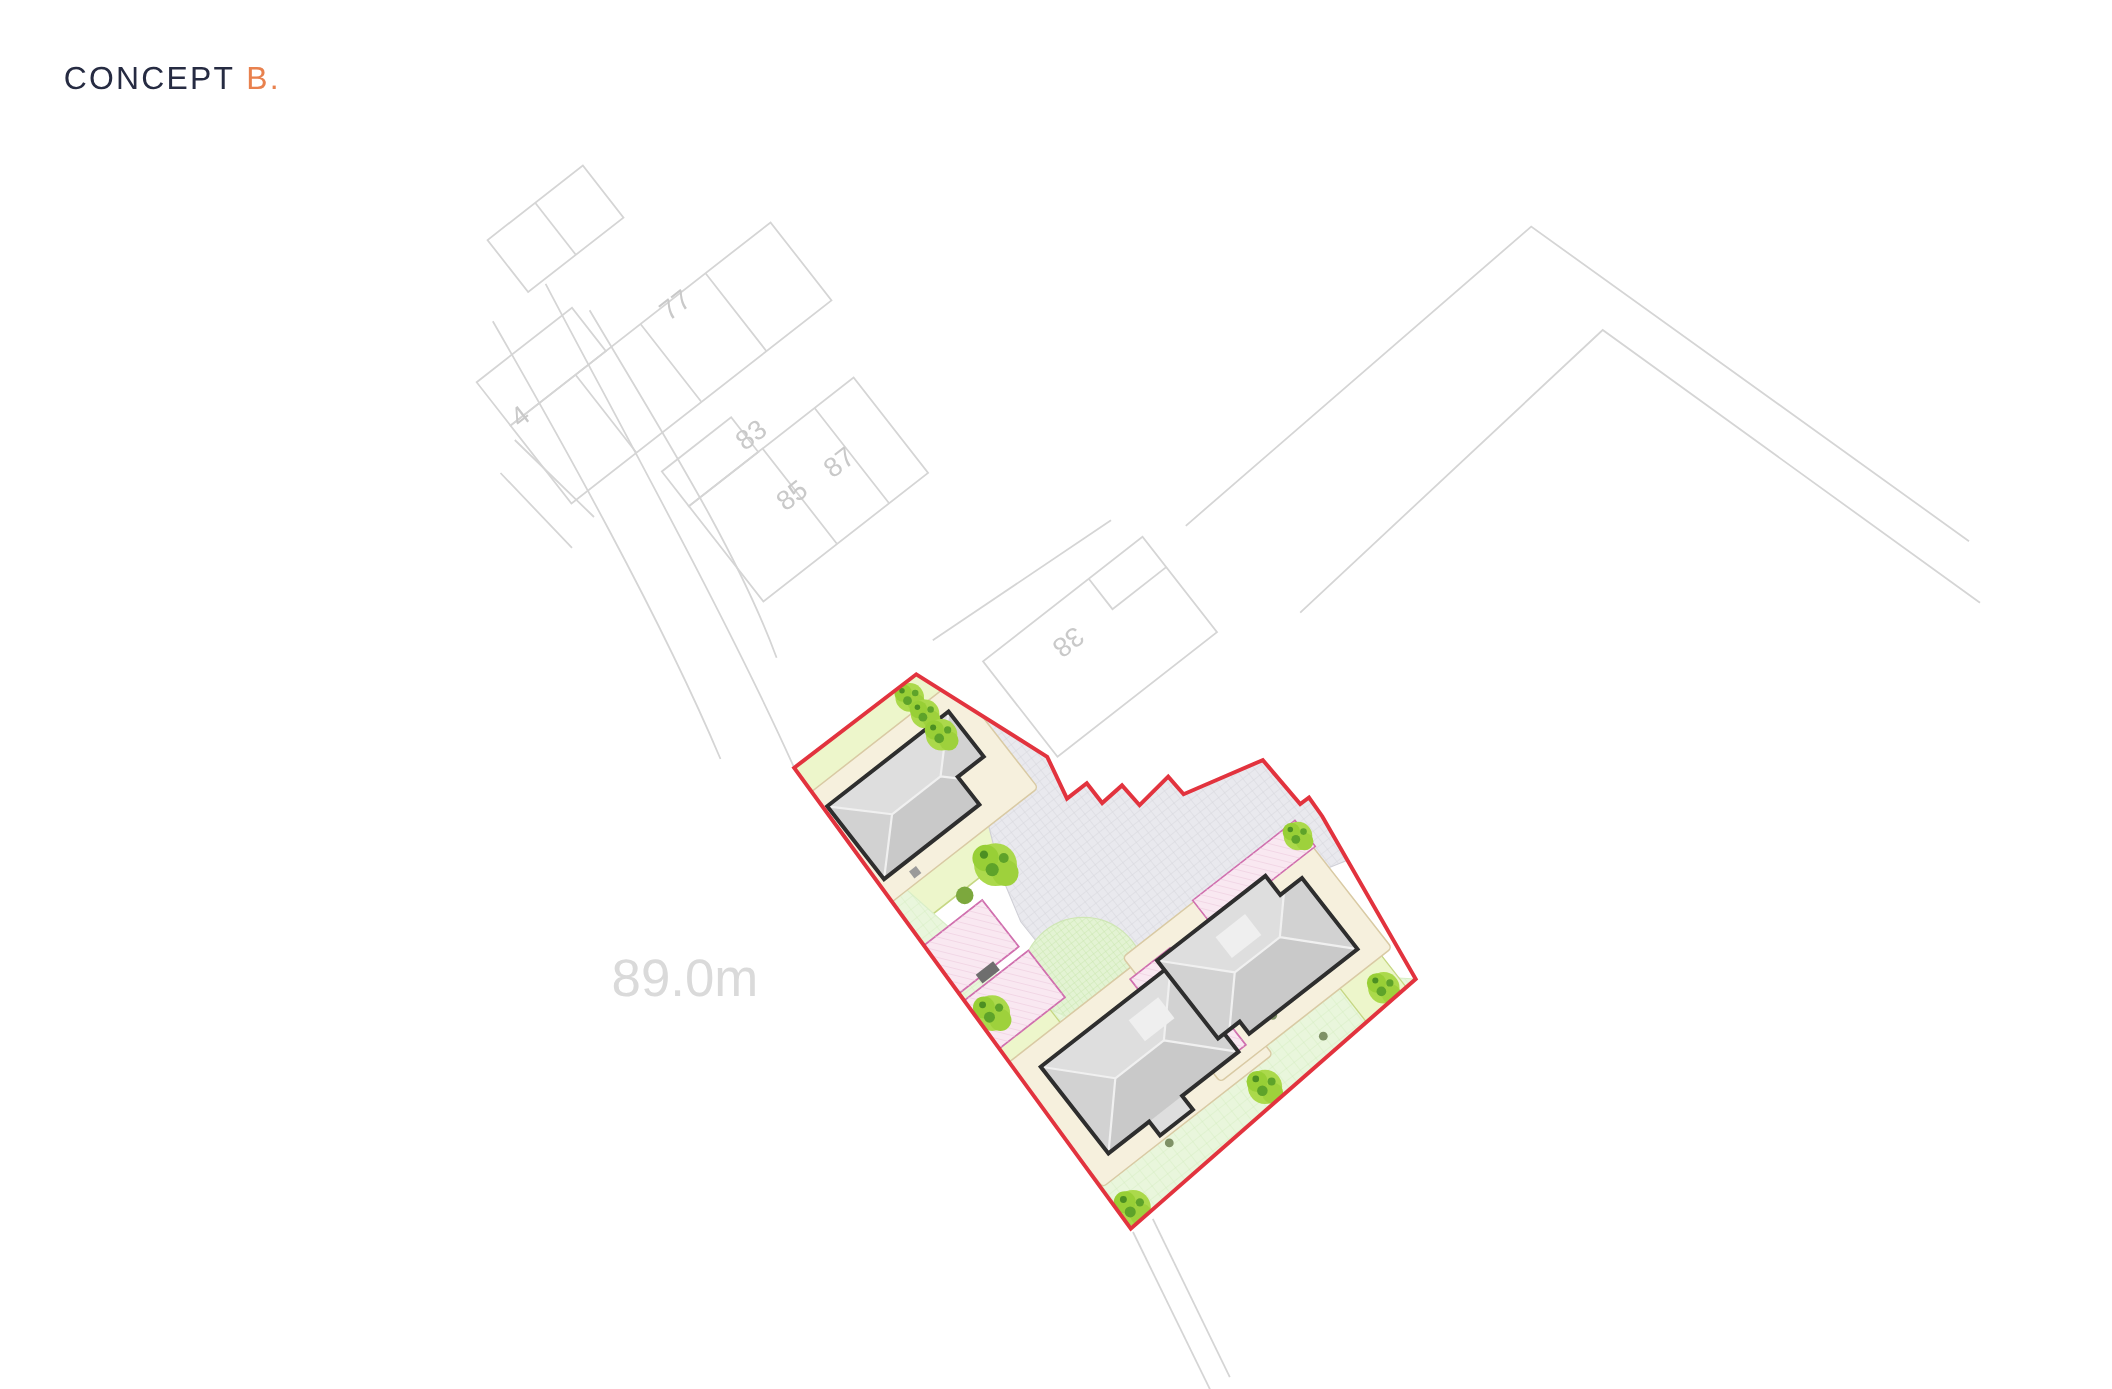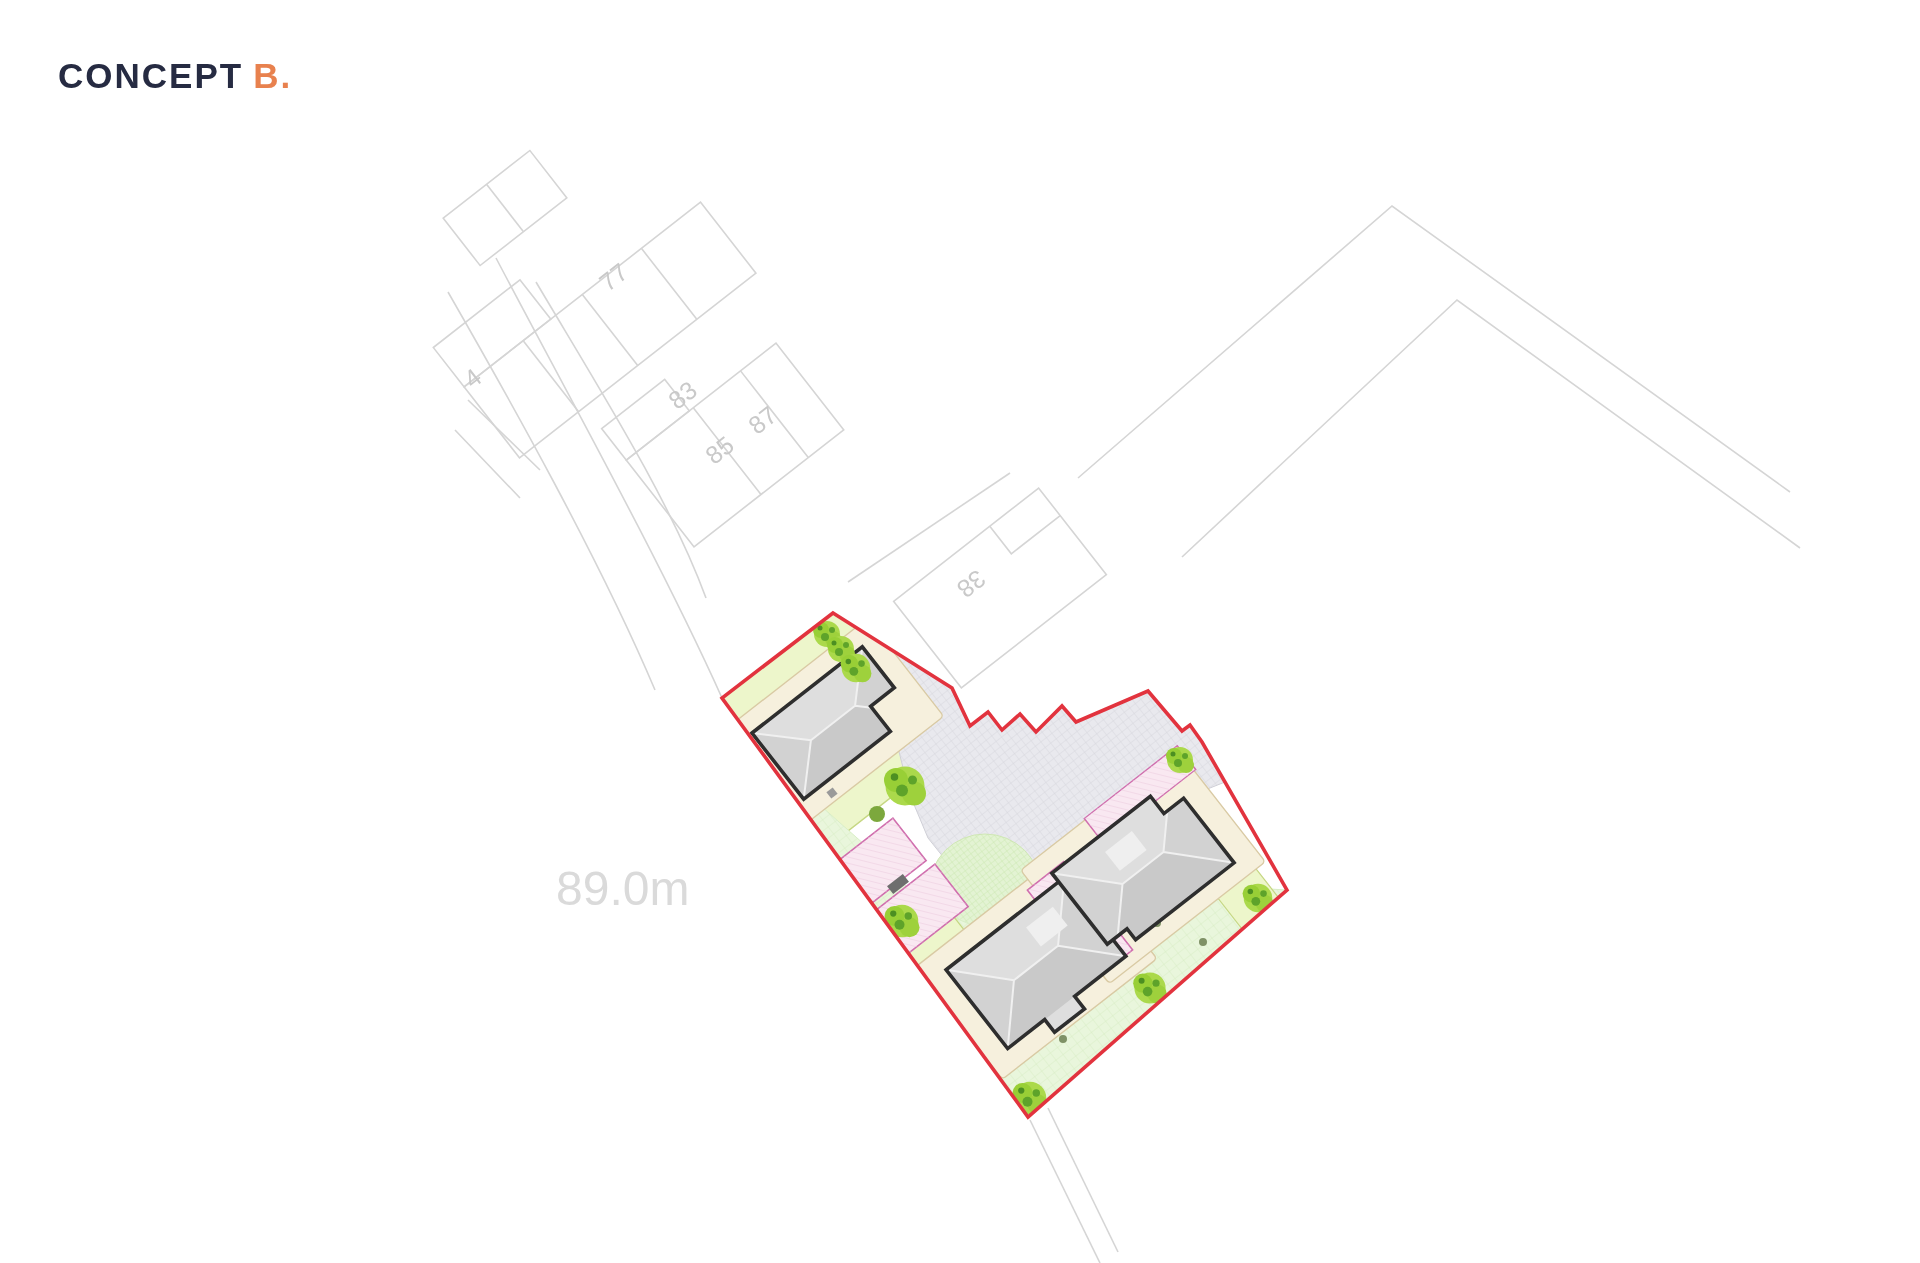--- a/index.html
+++ b/index.html
@@ -6,7 +6,7 @@
   .canvas{position:relative;width:1920px;height:1263px;background:#ffffff;overflow:hidden;
           font-family:"Liberation Sans", sans-serif;}
   .plan-svg{position:absolute;inset:0;}
-  .title{position:absolute;left:58px;top:56px;font-size:35px;font-weight:700;
+  .title{position:absolute;left:58px;top:56px;font-size:29px;font-weight:400;
          letter-spacing:2px;color:#262b42;white-space:nowrap;}
   .title .variant{color:#e8814e;margin-left:10px;}
 </style>

